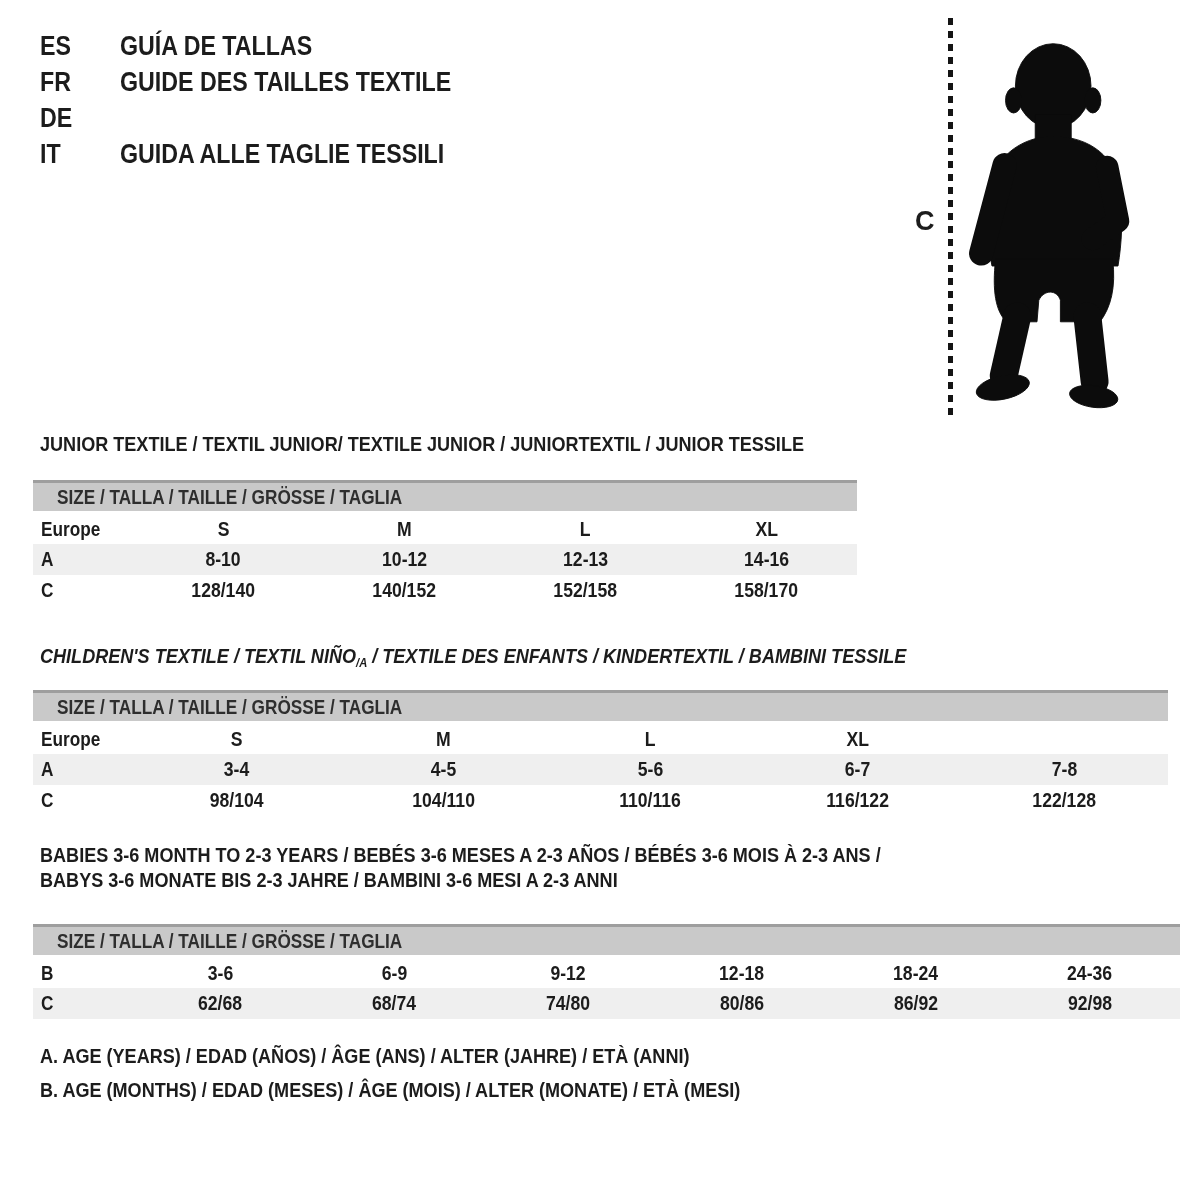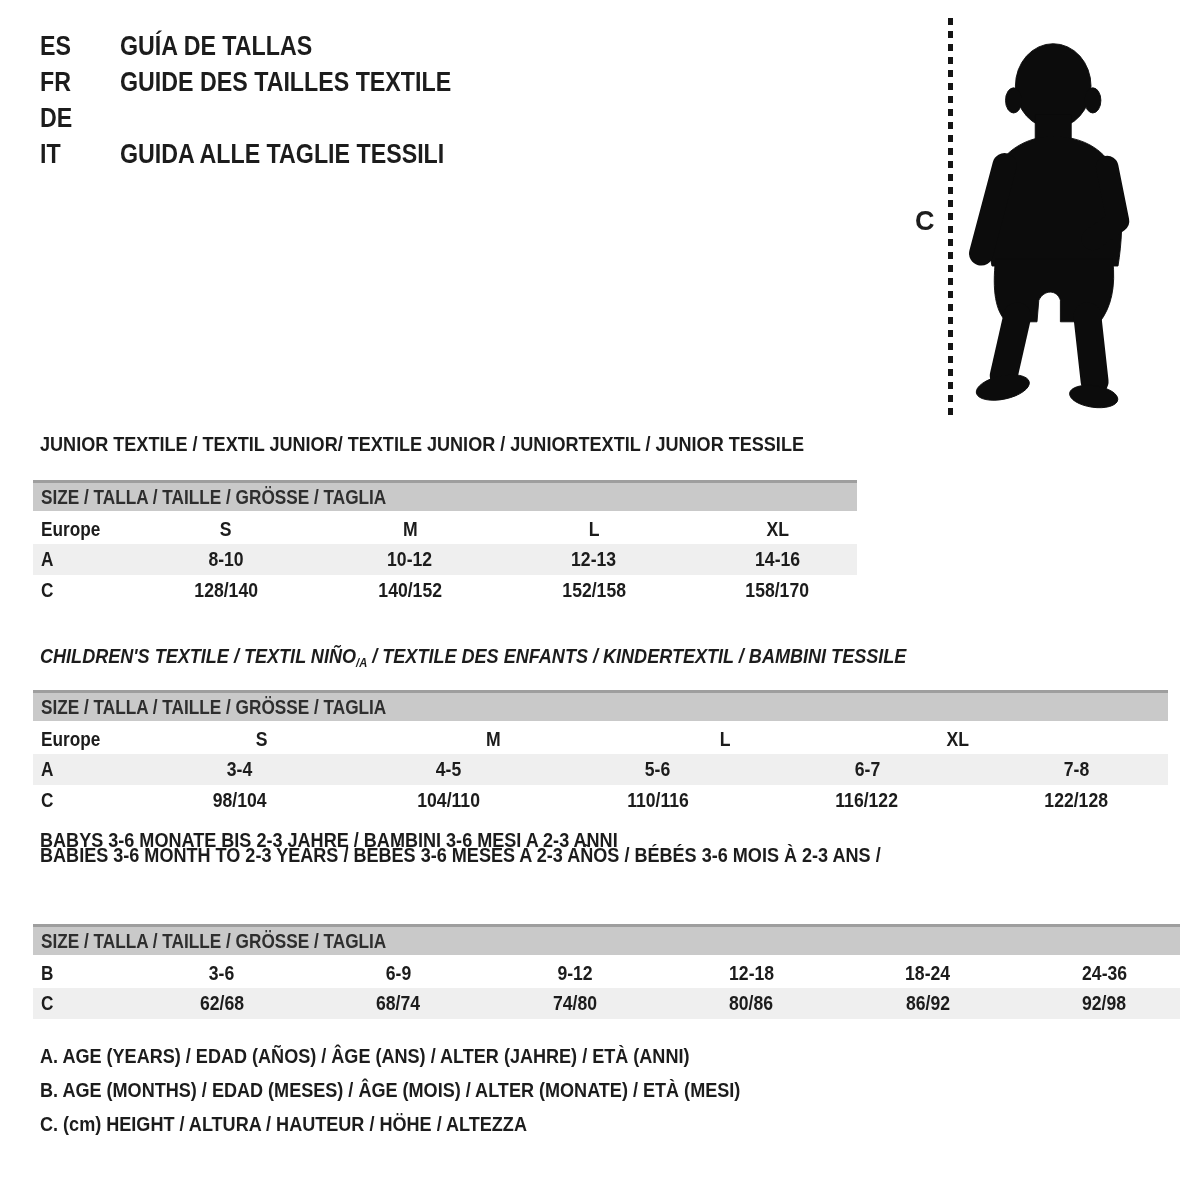--- a/index.html
+++ b/index.html
@@ -38,7 +38,7 @@
   
   .tbl{font-size:20px;}
   .band{background:#c9c9c9;border-top:3px solid #9e9e9e;height:28px;line-height:28px;
-    padding-left:8px;color:#2e2e2e;}
+    padding-left:24px;color:#2e2e2e;}
   .trow{display:flex;height:31px;line-height:31px;gap:25px;}
   .trow.hdr{height:33px;line-height:36px;}
   .alt{background:#efefef;}

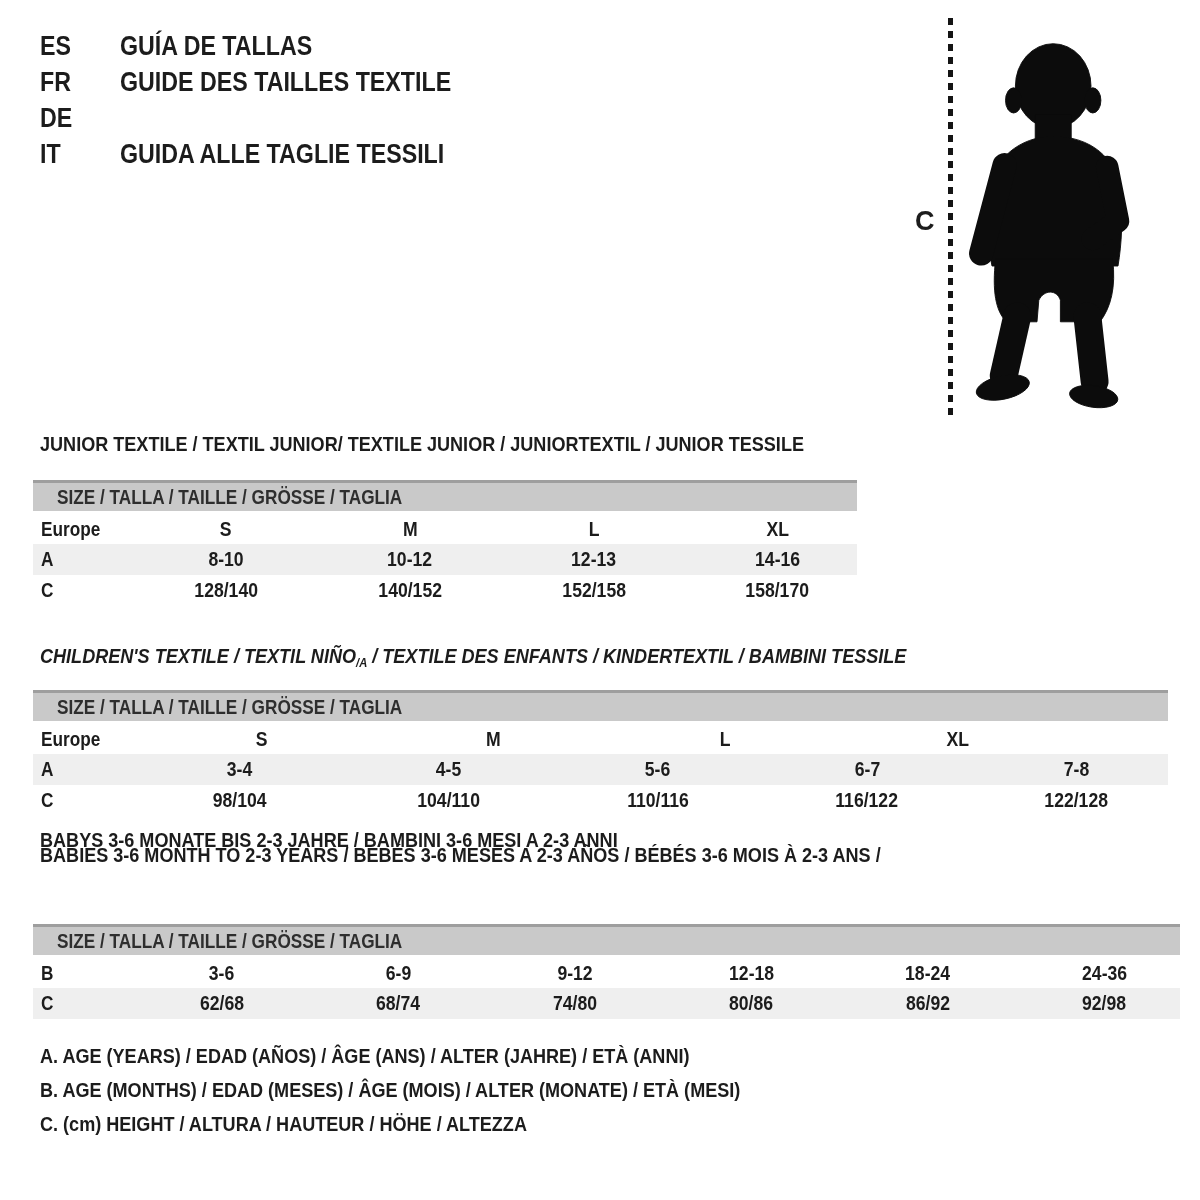--- a/index.html
+++ b/index.html
@@ -39,7 +39,7 @@
   .tbl{font-size:20px;}
   .band{background:#c9c9c9;border-top:3px solid #9e9e9e;height:28px;line-height:28px;
     padding-left:24px;color:#2e2e2e;}
-  .trow{display:flex;height:31px;line-height:31px;gap:25px;}
+  .trow{display:flex;height:31px;line-height:31px;}
   .trow.hdr{height:33px;line-height:36px;}
   .alt{background:#efefef;}
   .lbl{width:100px;padding-left:8px;box-sizing:border-box;}

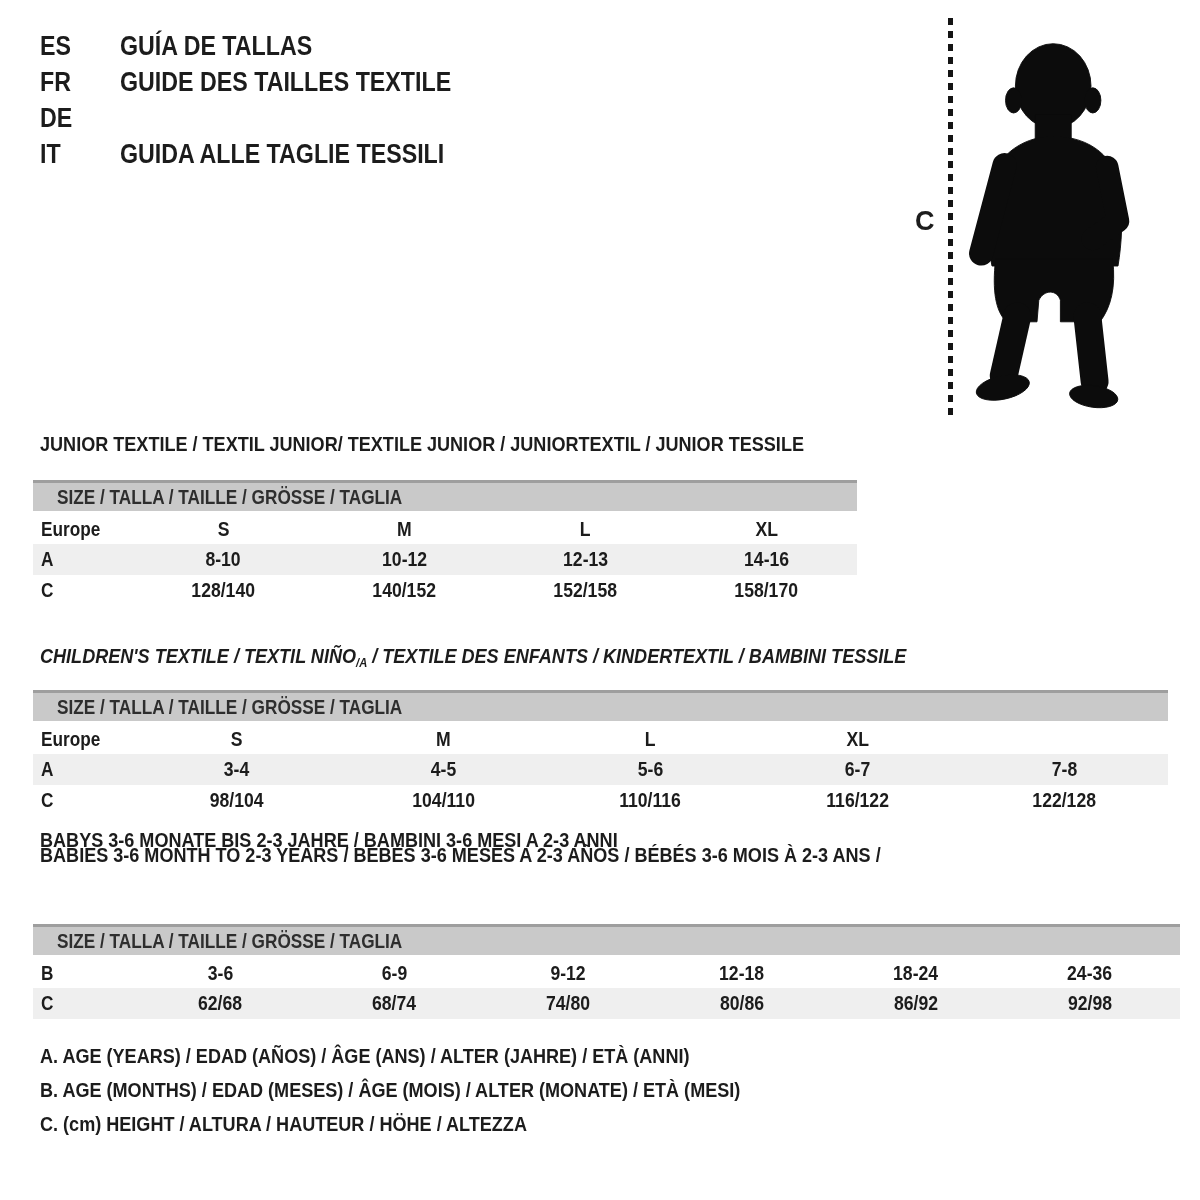--- a/index.html
+++ b/index.html
@@ -28,7 +28,7 @@
   .title-junior{left:40px;top:432px;}
   .title-children{left:40px;top:644px;font-style:italic;}
   .title-babies1{left:40px;top:843px;}
-  .title-babies2{left:40px;top:828px;text-align:center;}
+  .title-babies2{left:40px;top:868px;text-align:center;}
   .sub{font-size:13px;vertical-align:-4px;}
 
   

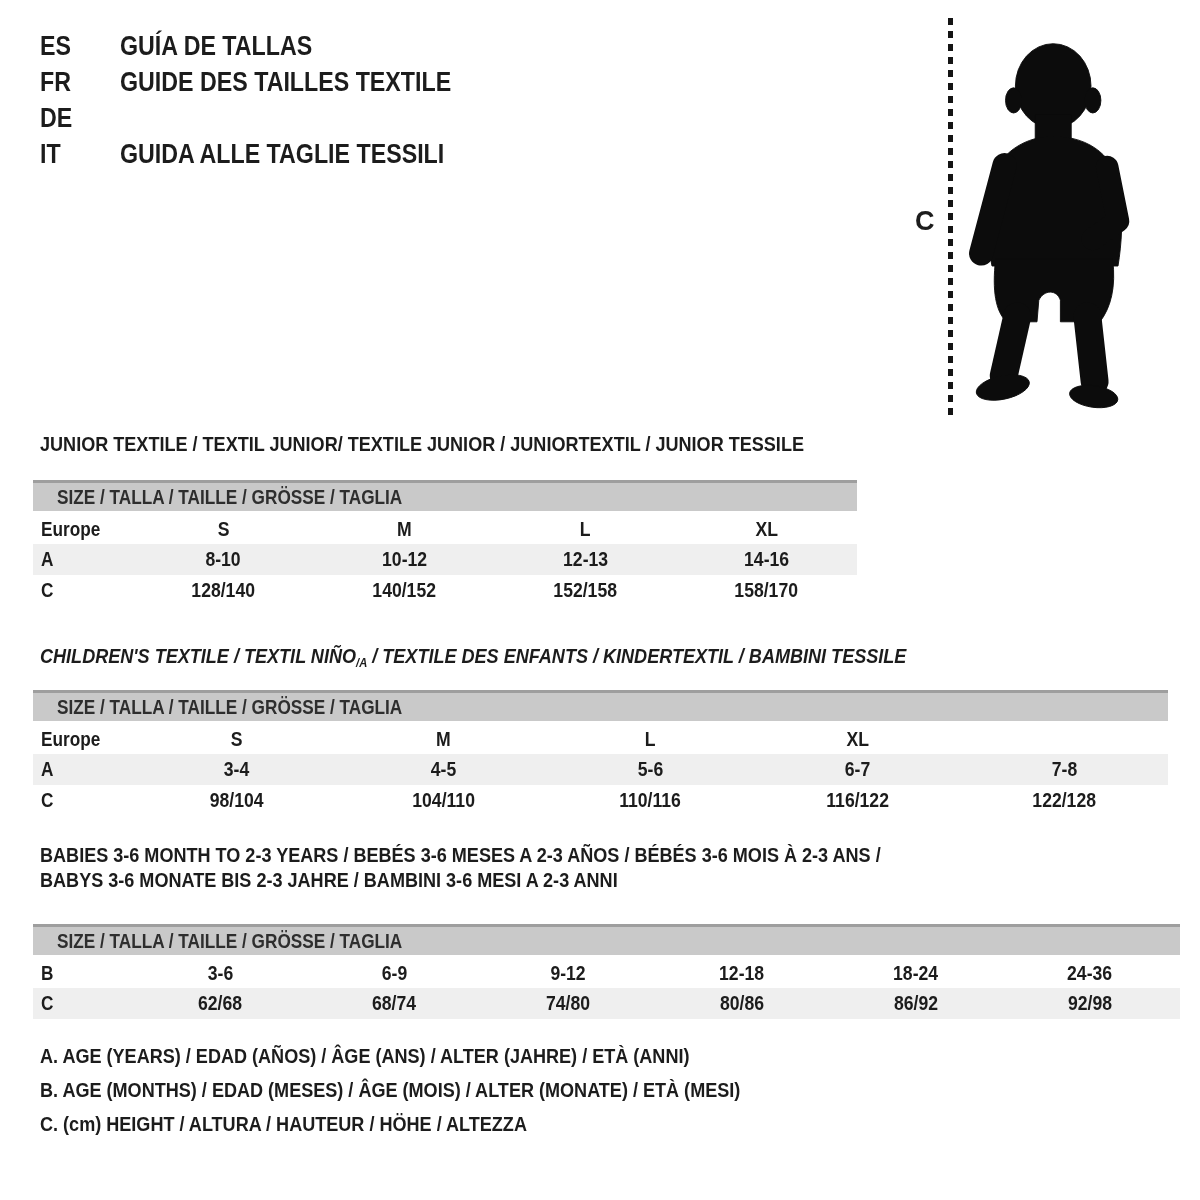--- a/index.html
+++ b/index.html
@@ -182,7 +182,6 @@
 <div class="abs legend">
   <div class="legend-line"><span class="cond">A. AGE (YEARS) / EDAD (AÑOS) / ÂGE (ANS) / ALTER (JAHRE) / ETÀ (ANNI)</span></div>
   <div class="legend-line"><span class="cond">B. AGE (MONTHS) / EDAD (MESES) / ÂGE (MOIS) / ALTER (MONATE) / ETÀ (MESI)</span></div>
-  <div class="legend-line"><span class="cond">C. (cm) HEIGHT / ALTURA / HAUTEUR / HÖHE / ALTEZZA</span></div>
 </div>
 
 </body></html>

